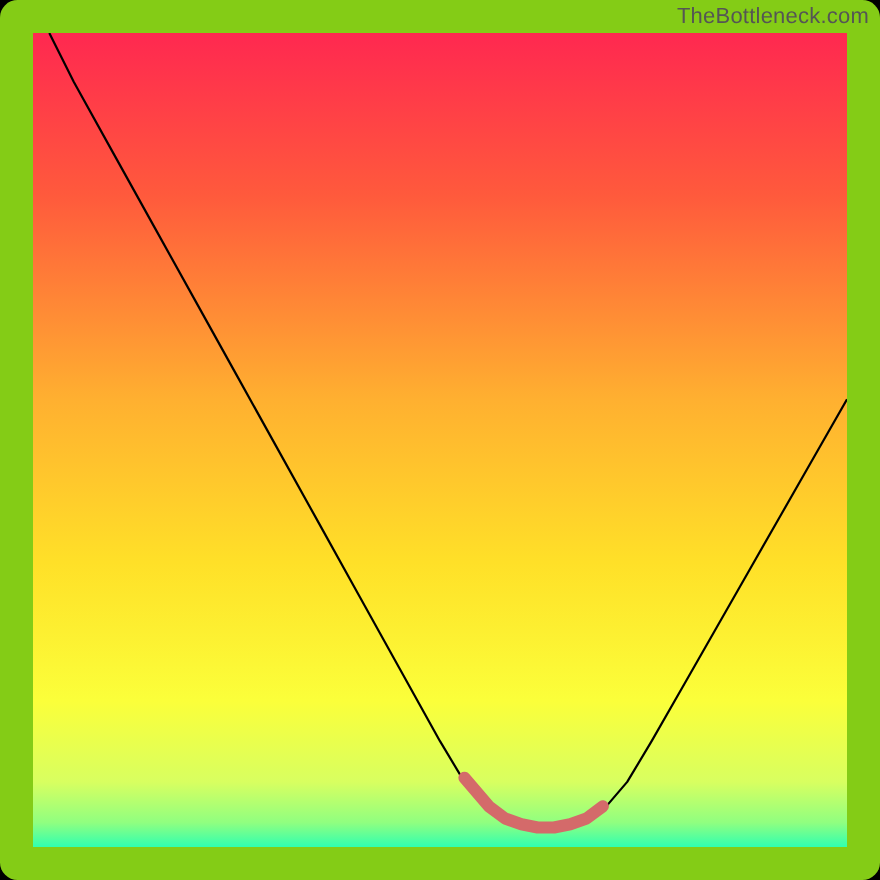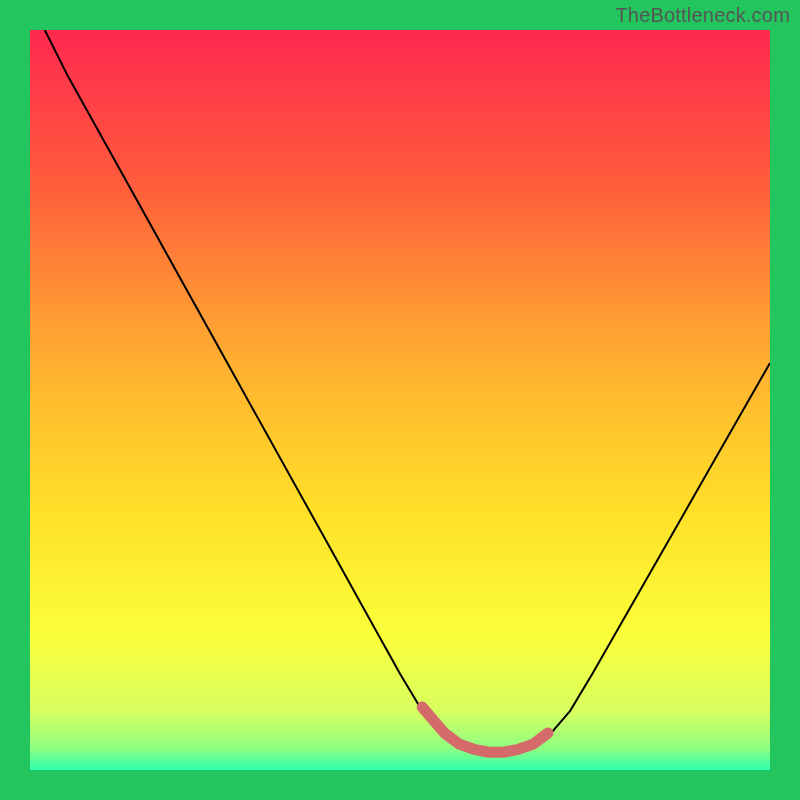--- a/index.html
+++ b/index.html
@@ -15,7 +15,8 @@
     position: relative;
     width: 800px;
     height: 800px;
-    background: #22c55e;
+    background: #84cc16;
+    border-radius: 16px;
   }
   .watermark {
     position: absolute;

